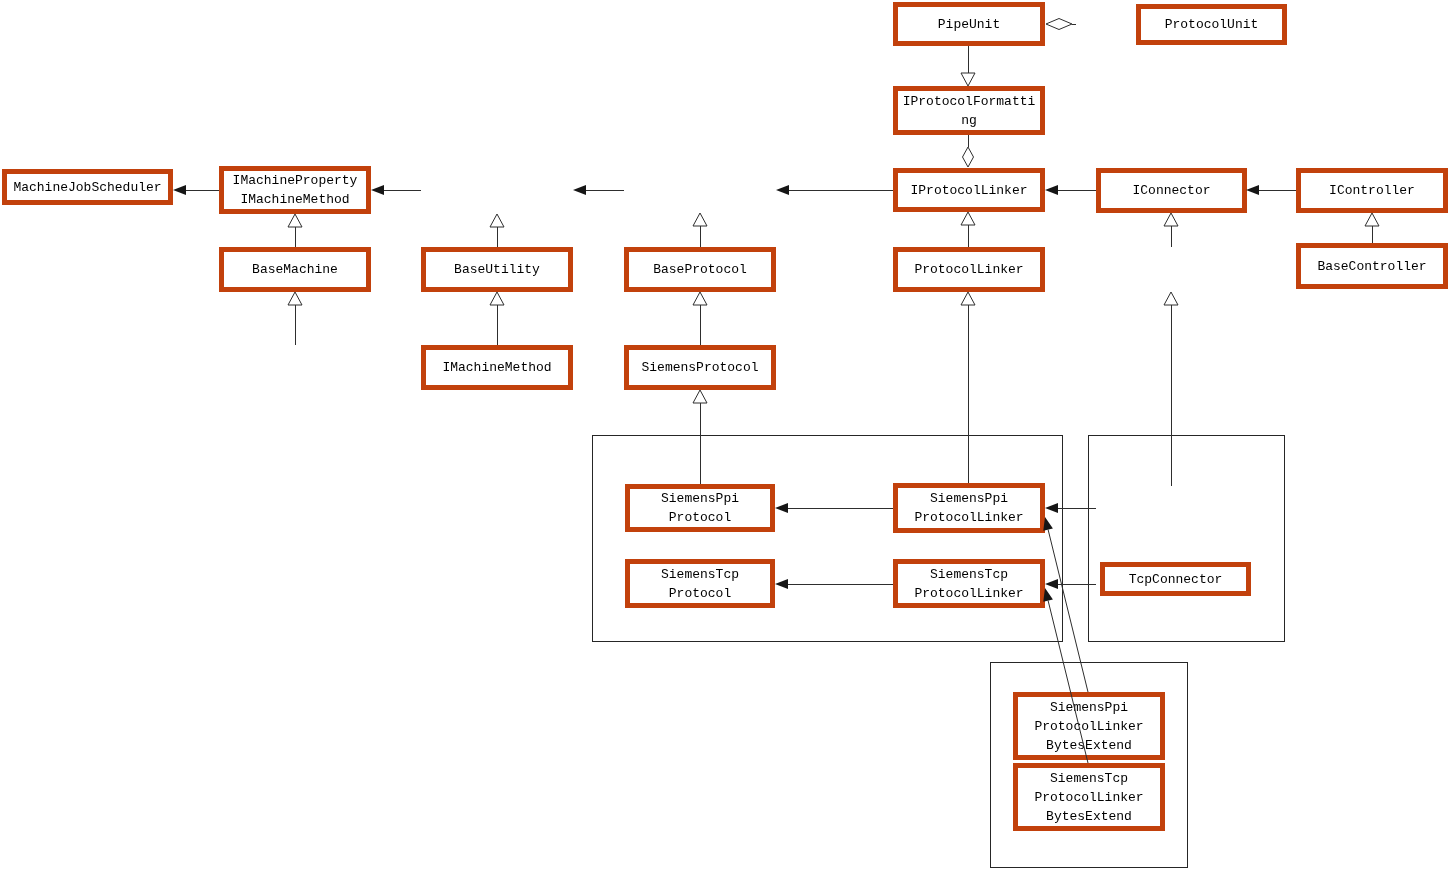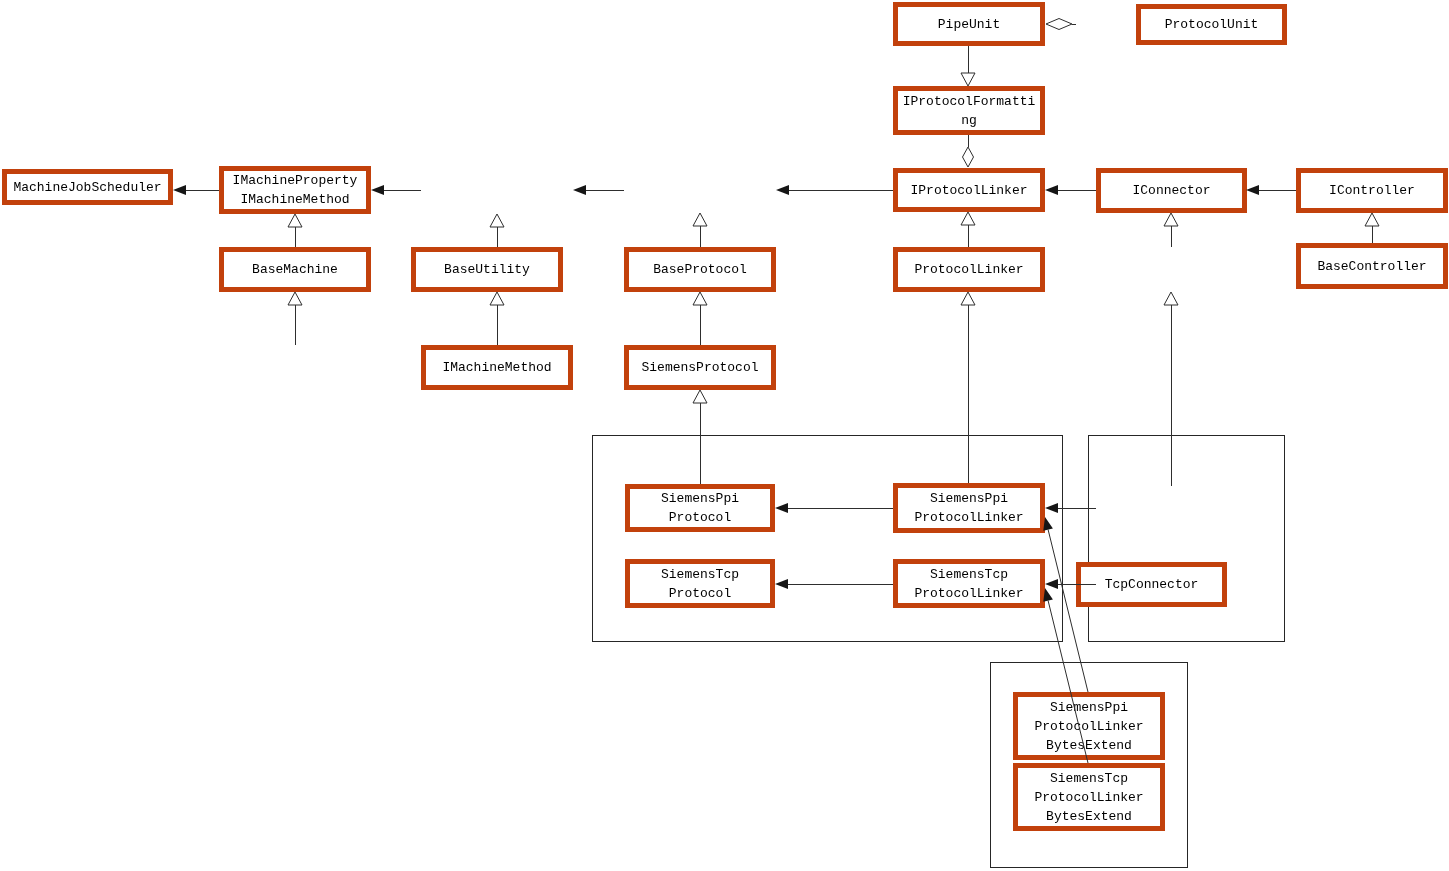--- a/index.html
+++ b/index.html
@@ -44,7 +44,7 @@
   <div class="node" style="left:1296px;top:168px;width:152px;height:45px">IController</div>
 
   <div class="node" style="left:219px;top:247px;width:152px;height:45px">BaseMachine</div>
-  <div class="node" style="left:411px;top:247px;width:152px;height:45px">BaseUtility</div>
+  <div class="node" style="left:421px;top:247px;width:152px;height:45px">BaseUtility</div>
   <div class="node" style="left:624px;top:247px;width:152px;height:45px">BaseProtocol</div>
   <div class="node" style="left:893px;top:247px;width:152px;height:45px">ProtocolLinker</div>
   <div class="node" style="left:1296px;top:243px;width:152px;height:46px">BaseController</div>

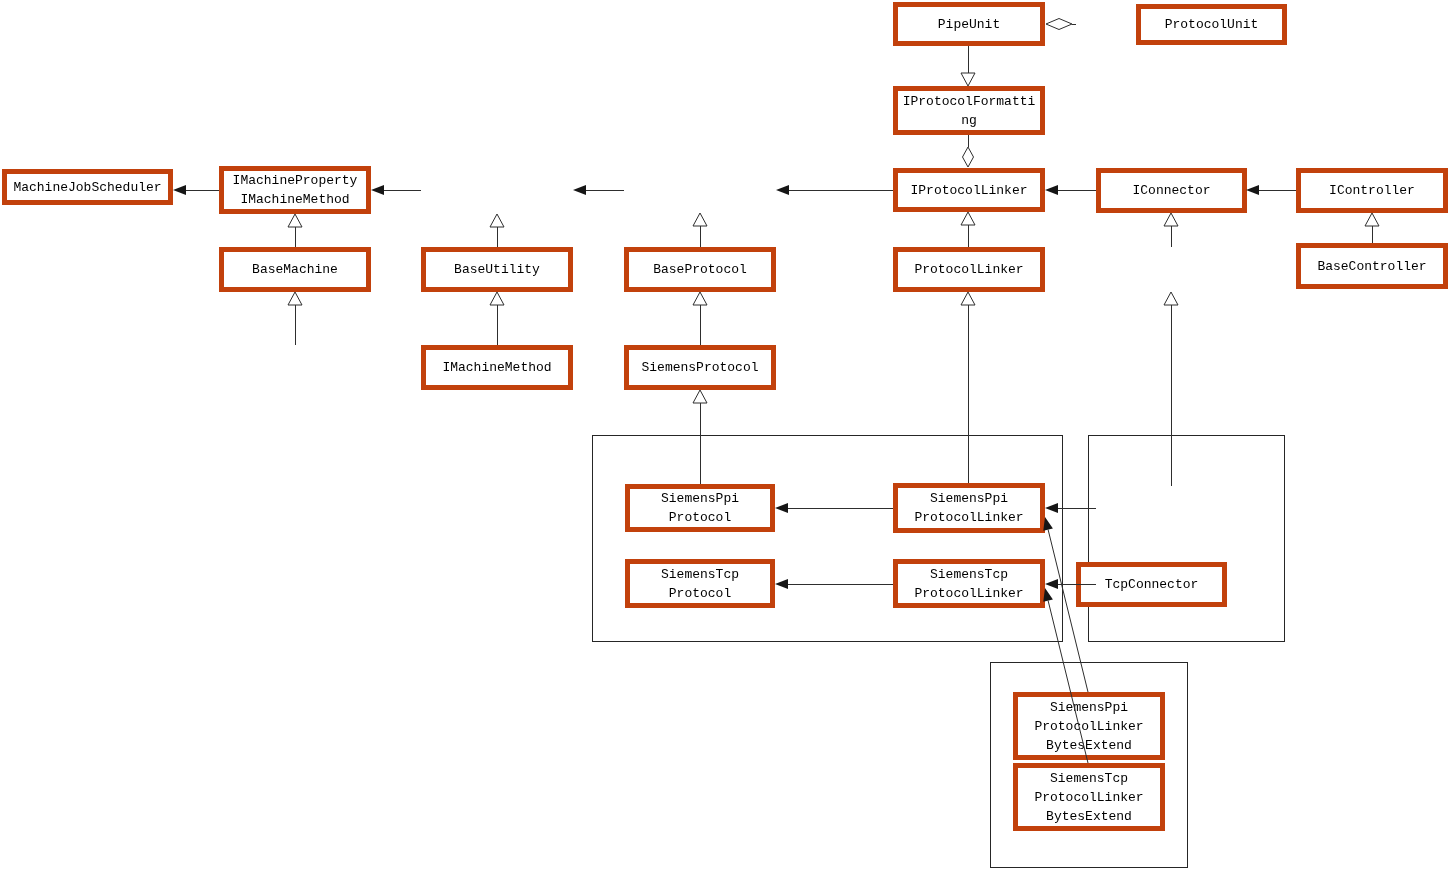--- a/index.html
+++ b/index.html
@@ -61,7 +61,7 @@
   <div class="node" style="left:893px;top:559px;width:152px;height:49px">SiemensTcp
 ProtocolLinker</div>
 
-  <div class="node" style="left:1076px;top:562px;width:151px;height:45px">TcpConnector</div>
+  <div class="node" style="left:1100px;top:562px;width:151px;height:34px">TcpConnector</div>
 
   <div class="node" style="left:1013px;top:692px;width:152px;height:68px">SiemensPpi
 ProtocolLinker

